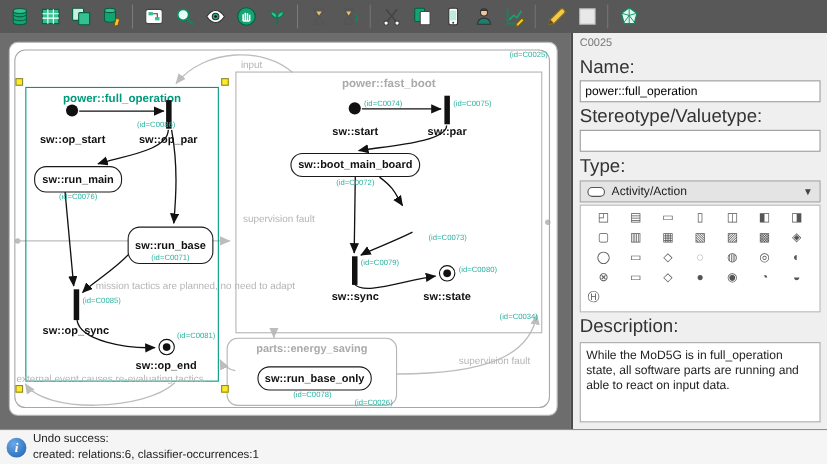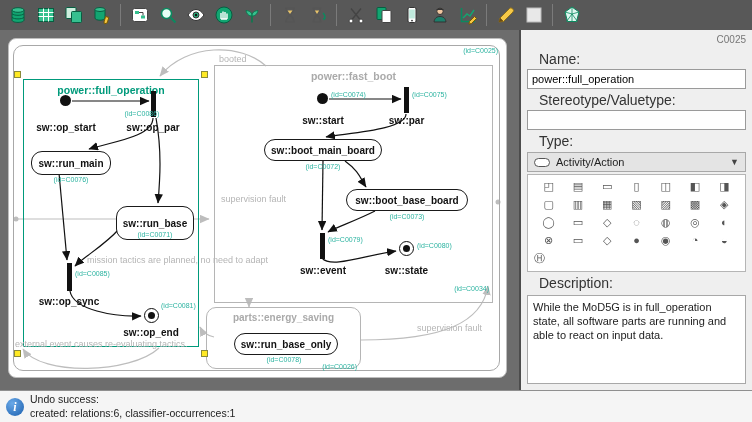--- a/index.html
+++ b/index.html
@@ -44,7 +44,7 @@
   .divider { position:absolute; left:519px; top:0; width:2px; height:360px; background:#4c4c4c; }
   .sidebar { position:absolute; left:521px; top:0; width:231px; height:360px; background:#efefef; padding:4px 6px 6px;
              display:flex; flex-direction:column; }
-  .sb-id { text-align:right; color:#777; font-size:10px; height:14px; }
+  .sb-id { color:#777; font-size:10px; height:14px; }
   .sb-label { font-size:14px; color:#333; margin:3px 12px 2px; }
   .sb-input { width:100%; height:20px; border:1px solid #9a9a9a; background:#fff; font-size:11px; padding:0 4px;
               font-family:"Liberation Sans","DejaVu Sans",sans-serif; }

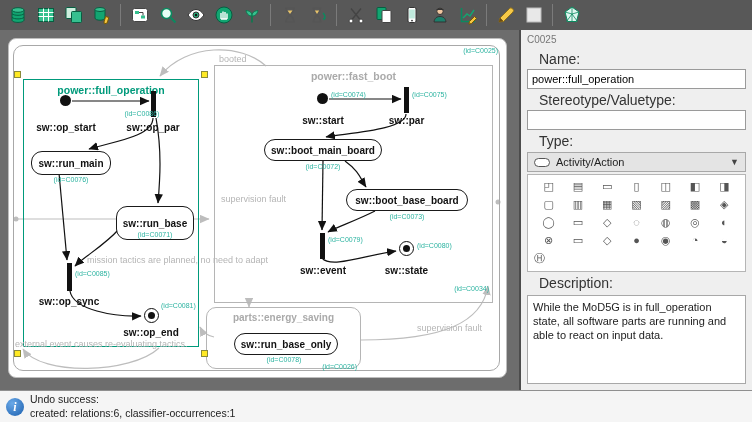--- a/index.html
+++ b/index.html
@@ -259,7 +259,7 @@
         <div class="state-title" style="font-size:10px">parts::energy_saving</div>
       </div>
 
-      <span class="anno" style="left:210px;top:15px">booted</span>
+      <span class="anno" style="left:210px;top:15px">input</span>
       <span class="anno" style="left:212px;top:155px">supervision fault</span>
       <span class="anno" style="left:6px;top:300px">external event causes re-evaluating tactics.</span>
       <span class="anno" style="left:78px;top:216px">mission tactics are planned, no need to adapt</span>

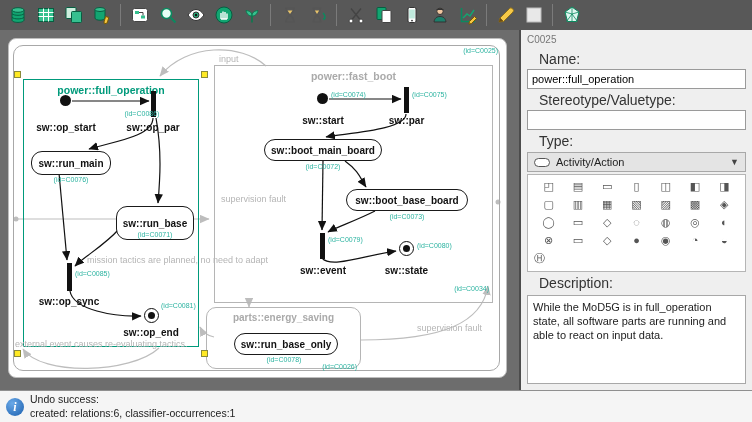--- a/index.html
+++ b/index.html
@@ -45,7 +45,7 @@
   .sidebar { position:absolute; left:521px; top:0; width:231px; height:360px; background:#efefef; padding:4px 6px 6px;
              display:flex; flex-direction:column; }
   .sb-id { color:#777; font-size:10px; height:14px; }
-  .sb-label { font-size:14px; color:#333; margin:3px 12px 2px; }
+  .sb-label { font-size:17px; color:#333; margin:3px 0 2px; }
   .sb-input { width:100%; height:20px; border:1px solid #9a9a9a; background:#fff; font-size:11px; padding:0 4px;
               font-family:"Liberation Sans","DejaVu Sans",sans-serif; }
   .type-header { margin-top:1px; height:20px; background:#e4e4e4; border:1px solid #a8a8a8; display:flex; align-items:center; gap:6px; padding:0 6px; cursor:pointer; }

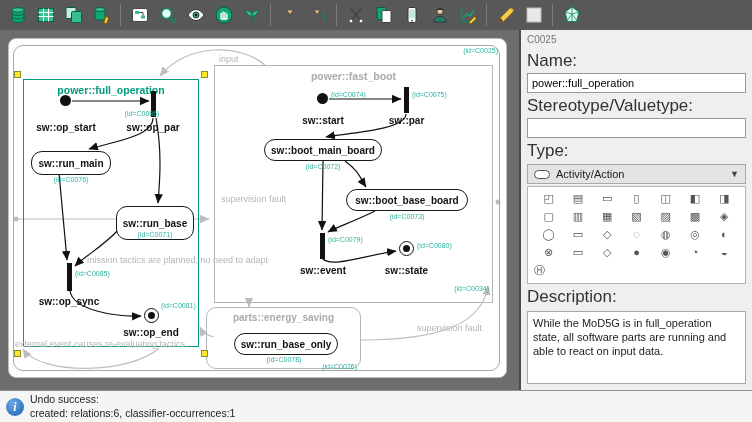--- a/index.html
+++ b/index.html
@@ -297,9 +297,6 @@
           <span>sw::boot_main_board</span>
         </div>
       <span class="eid" style="left:255px;top:124px;width:118px">(id=C0072)</span>
-      <div class="anode" style="left:337px;top:150px;width:122px;height:22px">
-          <span>sw::boot_base_board</span>
-        </div>
       <span class="eid" style="left:337px;top:174px;width:122px">(id=C0073)</span>
       <div class="fbar" style="left:311px;top:194px;height:26px"></div>
       <span class="eid l" style="left:319px;top:197px;width:55px">(id=C0079)</span>

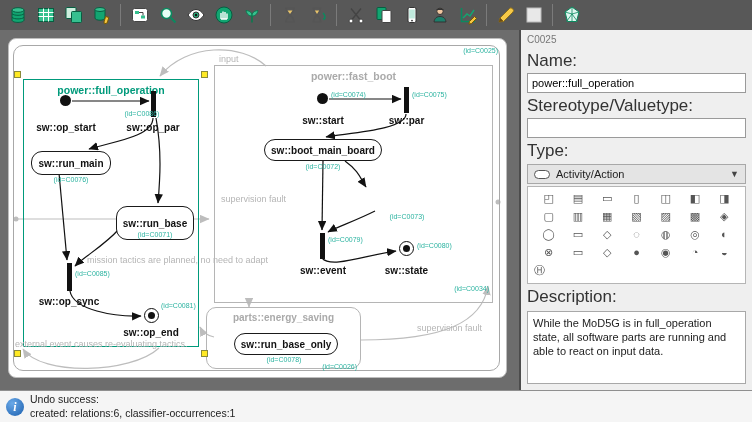--- a/index.html
+++ b/index.html
@@ -300,7 +300,7 @@
       <span class="eid" style="left:337px;top:174px;width:122px">(id=C0073)</span>
       <div class="fbar" style="left:311px;top:194px;height:26px"></div>
       <span class="eid l" style="left:319px;top:197px;width:55px">(id=C0079)</span>
-      <span class="nlabel" style="left:284px;top:226px;width:60px">sw::event</span>
+      <span class="nlabel" style="left:284px;top:226px;width:60px">sw::sync</span>
       <div class="fnode" style="left:390px;top:202px">
           <span></span>
         </div>

